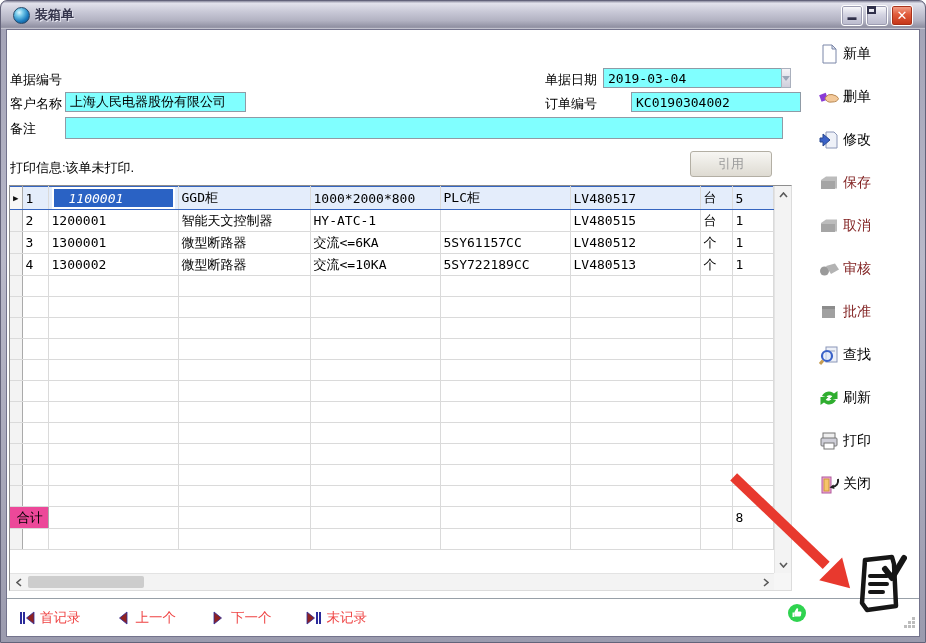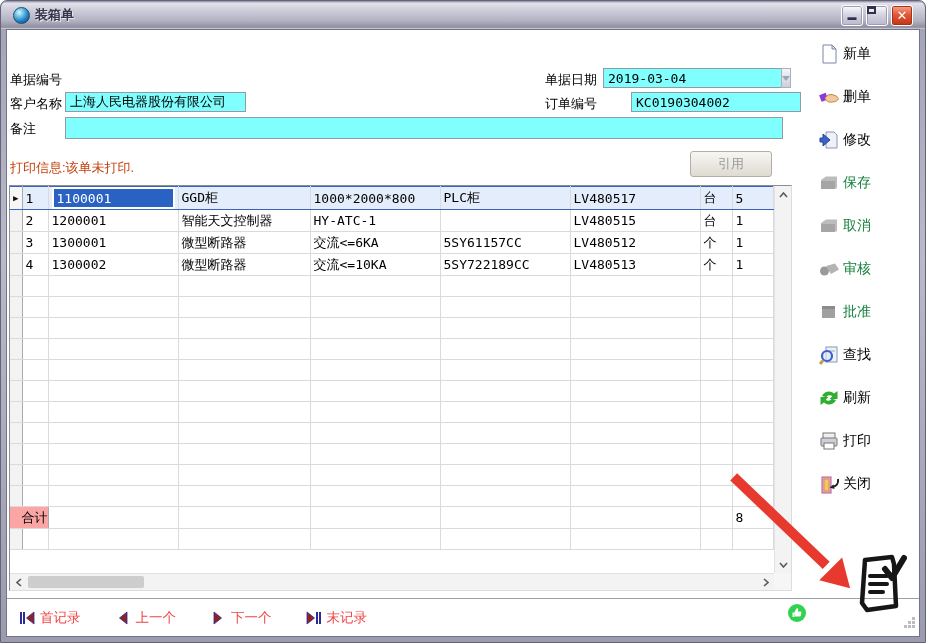--- a/index.html
+++ b/index.html
@@ -35,7 +35,7 @@
   .combo-btn { width:17px; height:100%; border:1px solid #aab0bd;
     background:linear-gradient(180deg,#f4f4f8,#cfcfdc); display:flex; align-items:center; justify-content:center; }
   .combo-btn i { width:0; height:0; border:4px solid transparent; border-top:5px solid #9aa6b8; margin-top:4px; }
-  .printinfo { position:absolute; font-size:13px; color:#c2410c;text-align:right; }
+  .printinfo { position:absolute; font-size:13px; color:#000000;text-align:right; }
   .quote-btn { position:absolute; left:683px; top:121px; width:82px; height:26px; border:1px solid #b3afa4; border-radius:3px;
     background:linear-gradient(180deg,#f7f6f3,#dedbd2); color:#9b9b9b; font-size:13px; text-align:center; line-height:24px; }
   

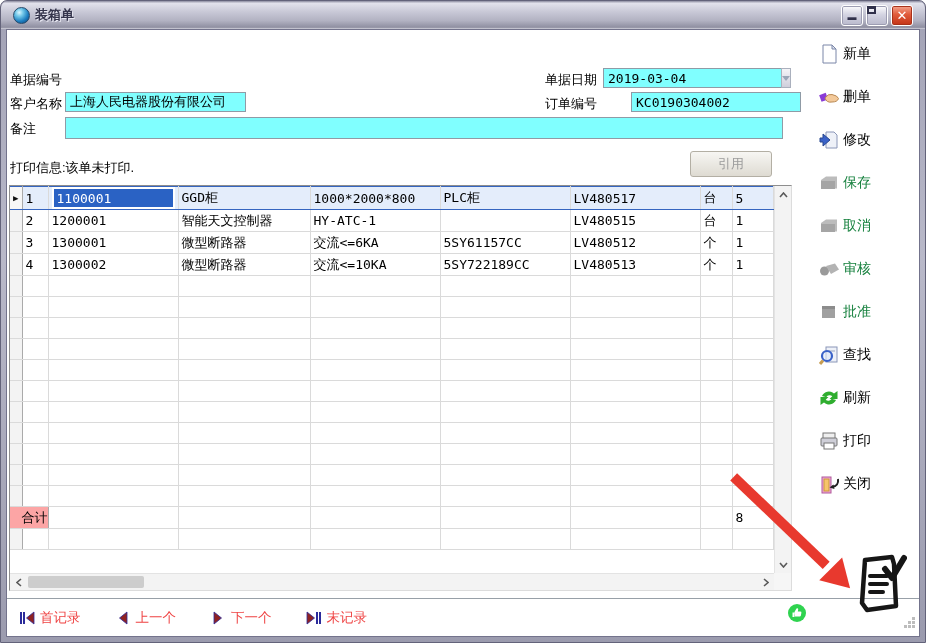--- a/index.html
+++ b/index.html
@@ -67,7 +67,7 @@
   .tbtn { height:24px; margin-bottom:19px; display:flex; align-items:center; cursor:default; }
   .tbtn svg { width:22px; height:22px; flex:none; }
   .tbtn .tlab { font-size:14px; color:#000; margin-left:3px; white-space:nowrap; }
-  .tbtn.disabled .tlab { color:#15803d; }
+  .tbtn.disabled .tlab { color:#7f1d1d; }
   
   .bottombar { position:absolute; left:0; right:0; bottom:0; height:38px; background:#fff;
     border-top:1px solid #98a0a8; box-shadow:inset 0 1px 0 #fff; display:flex; align-items:center; padding-left:12px; }

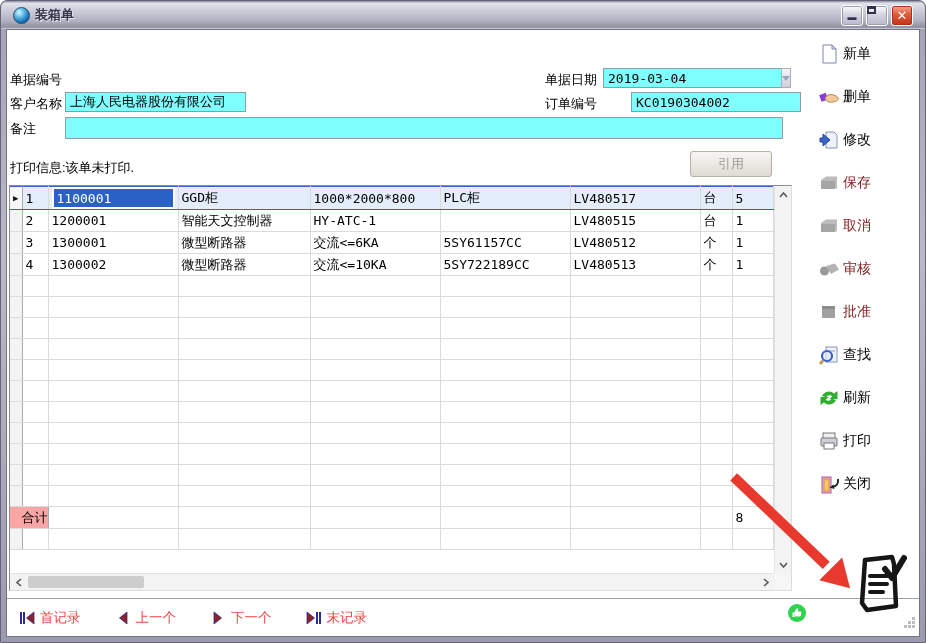--- a/index.html
+++ b/index.html
@@ -54,7 +54,7 @@
   tr.sel td.mk { background:#f7f7f7; font-size:9px; color:#111; }
   td.edcell { padding:0; }
   .edcell-in { height:22px; background:#2a62c4; box-shadow:inset 0 0 0 2px #fff; color:#fff;
-    display:flex; align-items:center; padding-left:5px; }
+    display:flex; align-items:center; padding-left:17px;font-style:italic; }
   tr.total td { height:22px; }
   
   .vsb { position:absolute; top:0; right:0; bottom:17px; width:17px; background:#f3f3f3; border-left:1px solid #e3e3e3; }

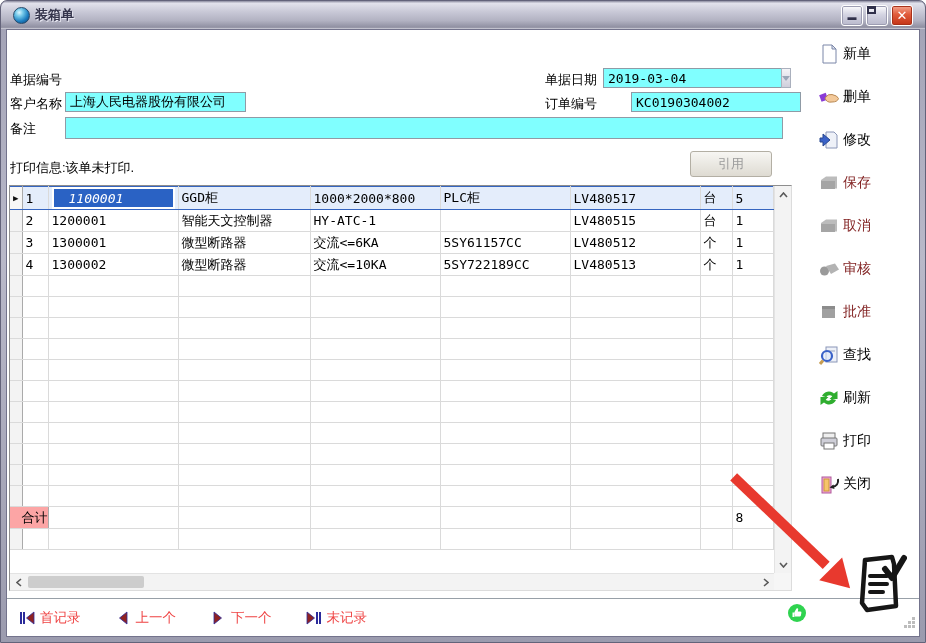--- a/index.html
+++ b/index.html
@@ -315,7 +315,7 @@
                 <td></td>
   </tr>
 <tr class="total">
-            <td class="mk" colspan="2" style="text-align:right;padding-left:2px;background:#fca5a5;">合计</td>
+            <td class="mk" colspan="2" style="text-align:center;padding-left:2px;background:#ec4899;">合计</td>
             <td></td>
                 <td></td>
                 <td></td>

